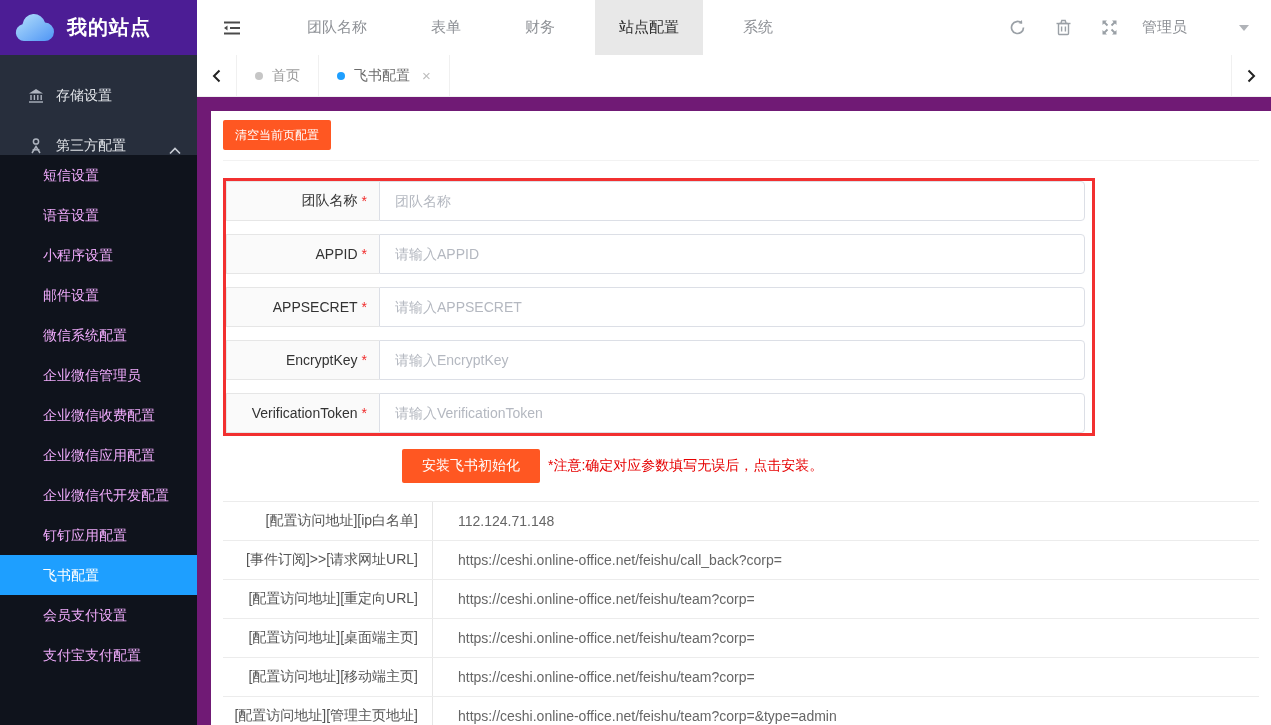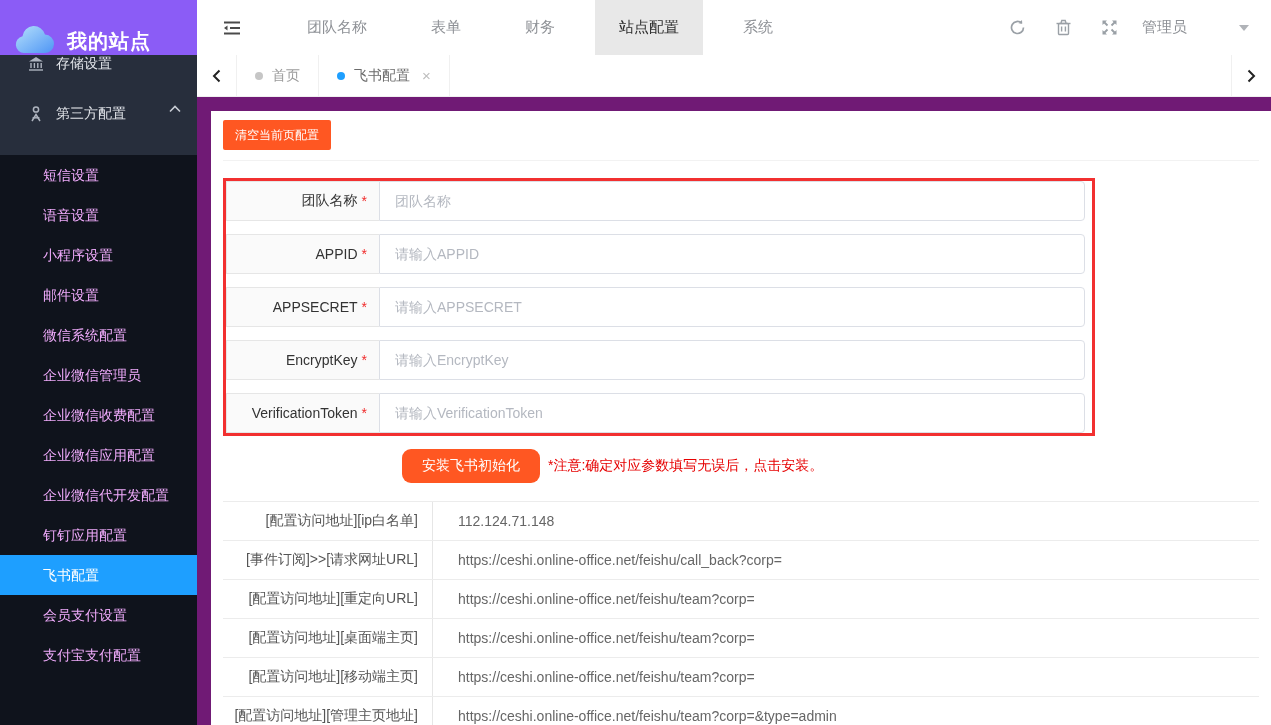--- a/index.html
+++ b/index.html
@@ -9,7 +9,7 @@
 
   
   .sidebar { width:197px; height:725px; background:#0f131c; flex:none; display:flex; flex-direction:column; }
-  .logo { height:55px; background:#8b5cf6; display:flex; align-items:flex-end; padding-left:13px; flex:none; }
+  .logo { height:55px; background:#4c1d95; display:flex; align-items:center; padding-left:13px; flex:none; }
   .logo-text { color:#fff; font-size:20px; font-weight:bold; margin-left:12px; letter-spacing:1px; }
   .parent-menu { background:#272e3c; flex:none; }
   .parent-item { height:50px; display:flex; align-items:flex-start; padding:0 16px 0 27px; color:#e2e5ea; font-size:14px; cursor:pointer; }

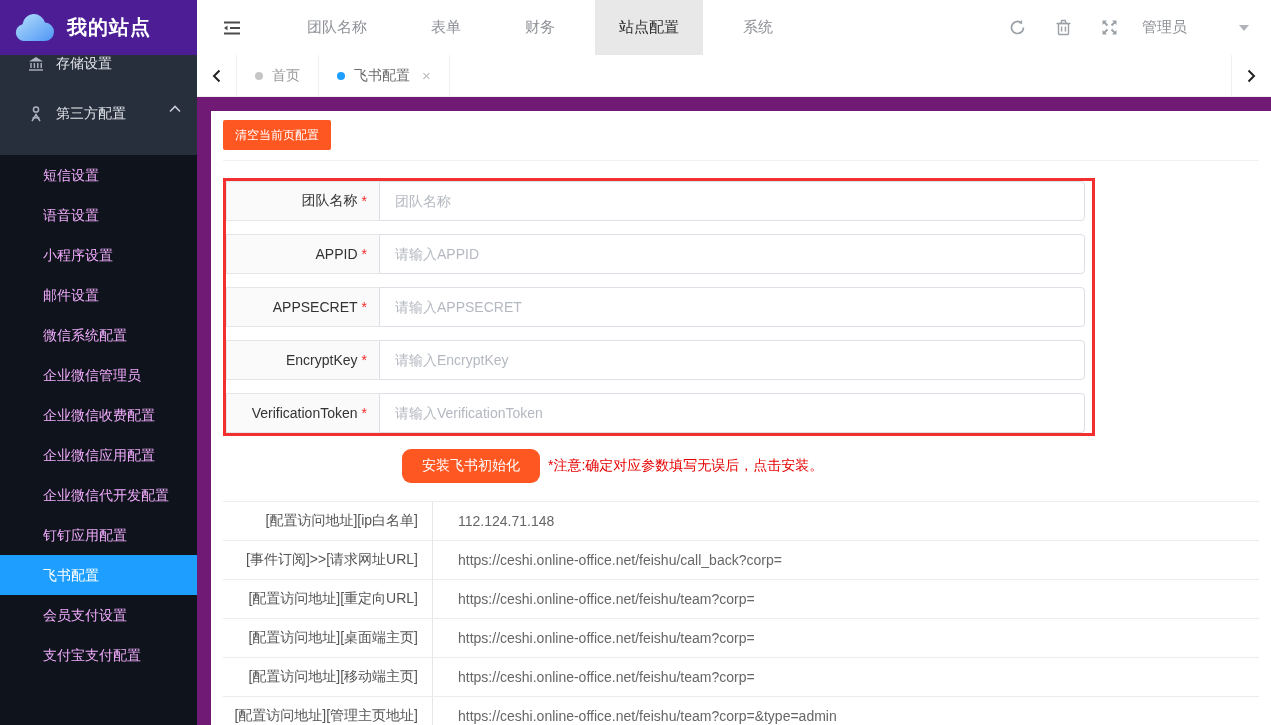--- a/index.html
+++ b/index.html
@@ -12,7 +12,7 @@
   .logo { height:55px; background:#4c1d95; display:flex; align-items:center; padding-left:13px; flex:none; }
   .logo-text { color:#fff; font-size:20px; font-weight:bold; margin-left:12px; letter-spacing:1px; }
   .parent-menu { background:#272e3c; flex:none; }
-  .parent-item { height:50px; display:flex; align-items:flex-start; padding:0 16px 0 27px; color:#e2e5ea; font-size:14px; cursor:pointer; }
+  .parent-item { height:50px; display:flex; align-items:flex-end; padding:0 16px 0 27px; color:#e2e5ea; font-size:14px; cursor:pointer; }
   .parent-item .p-icon { width:18px; height:18px; margin-right:11px; color:#aeb4bf; flex:none; }
   .parent-item .p-label { flex:1; }
   .submenu { flex:1; }

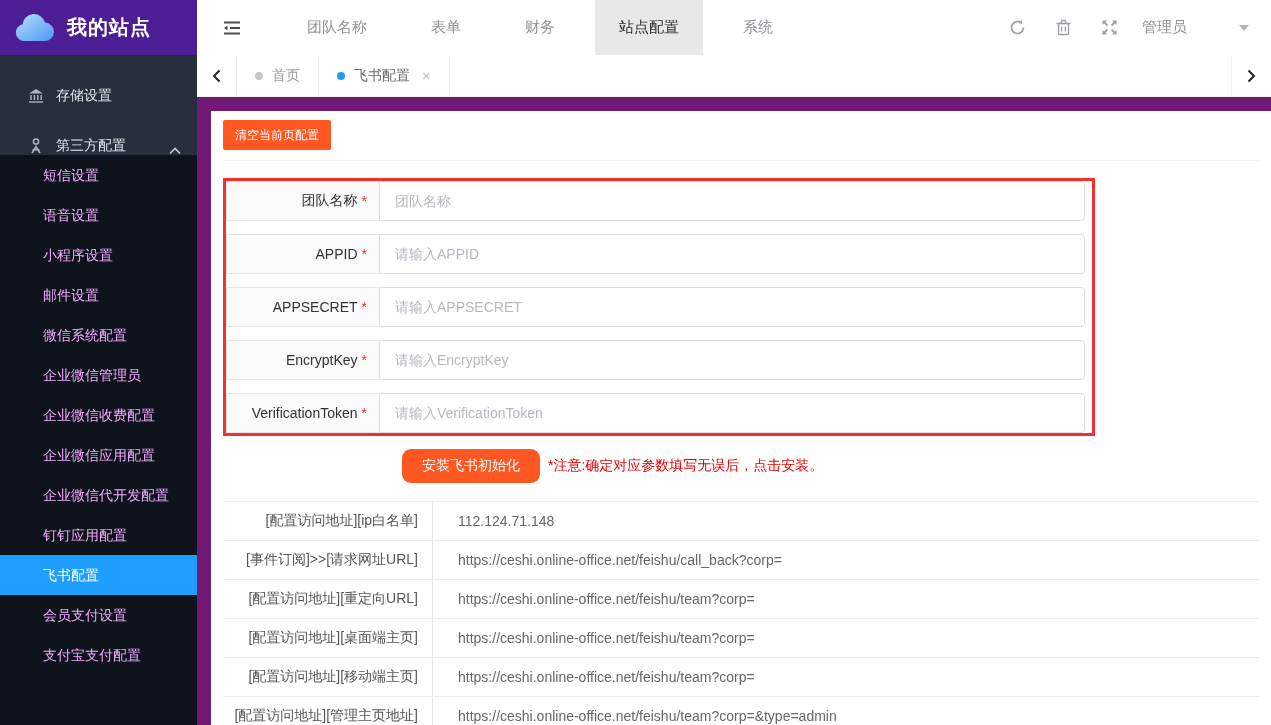--- a/index.html
+++ b/index.html
@@ -61,7 +61,7 @@
   .form-input::placeholder { color:#b4b8c0; }
 
   .install-row { margin-top:13px; padding-left:179px; display:flex; align-items:center; }
-  .install-btn { height:34px; padding:0 20px; background:#FF5722; color:#fff; font-size:14px; border:none; border-radius:9px; cursor:pointer; }
+  .install-btn { height:34px; padding:0 20px; background:#FF5722; color:#fff; font-size:14px; border:none; border-radius:2px; cursor:pointer; }
   .install-note { color:#e60000; font-size:14px; margin-left:8px; }
 
   .cfg-table { margin-top:18px; border-top:1px solid #ececec; }

